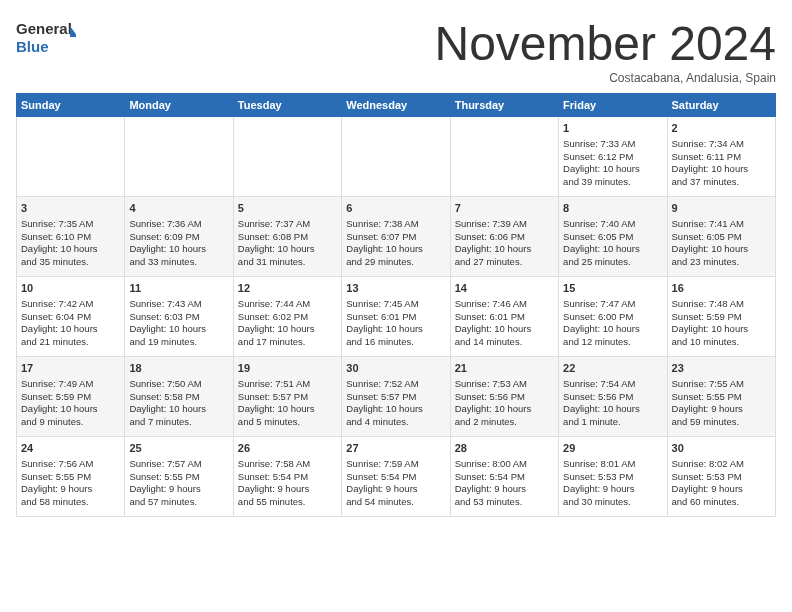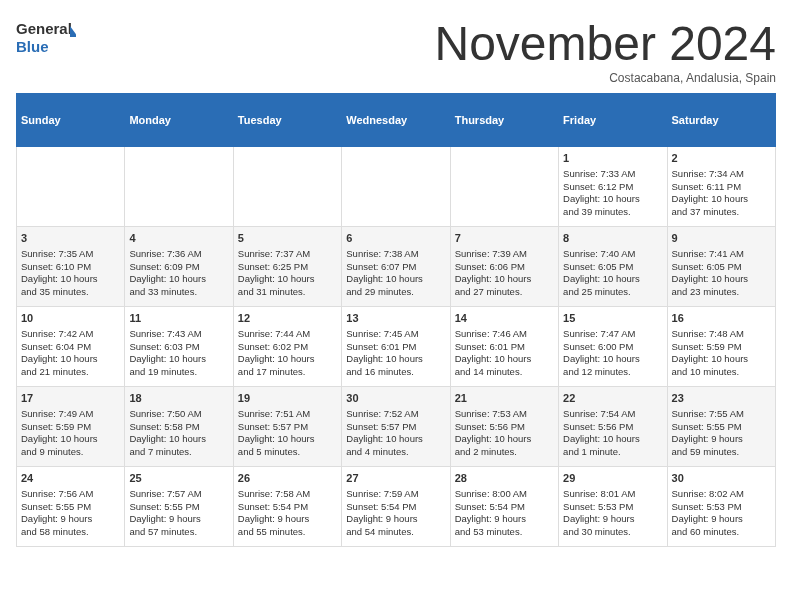--- a/index.html
+++ b/index.html
@@ -42,7 +42,7 @@
     thead tr th {
       background: #2a6db5;
       color: #fff;
-      padding: 20px 4px;
+      padding: 5px 4px;
       text-align: left;
       font-size: 11px;
       font-weight: bold;

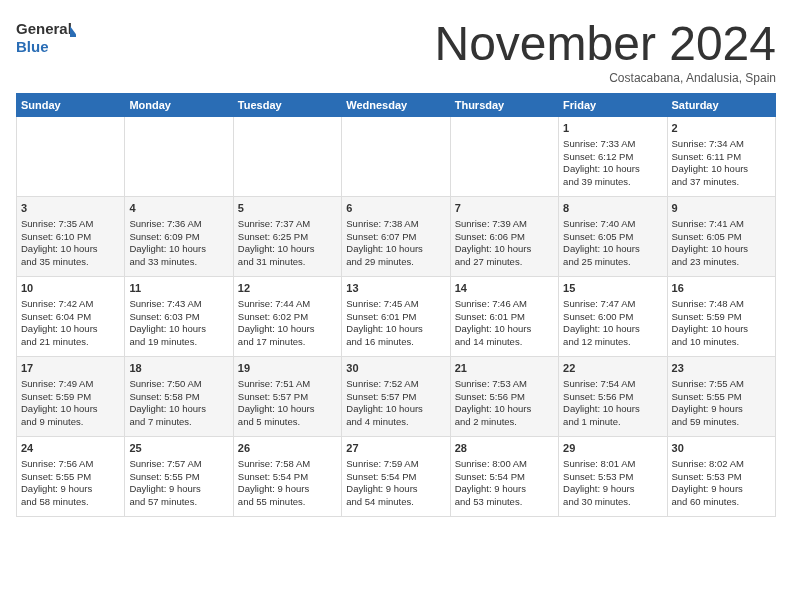--- a/index.html
+++ b/index.html
@@ -146,7 +146,7 @@
         <td>
           <span class="day-number">5</span>
           <div>Sunrise: 7:37 AM</div>
-          <div>Sunset: 6:25 PM</div>
+          <div>Sunset: 6:08 PM</div>
           <div>Daylight: 10 hours</div>
           <div>and 31 minutes.</div>
         </td>

